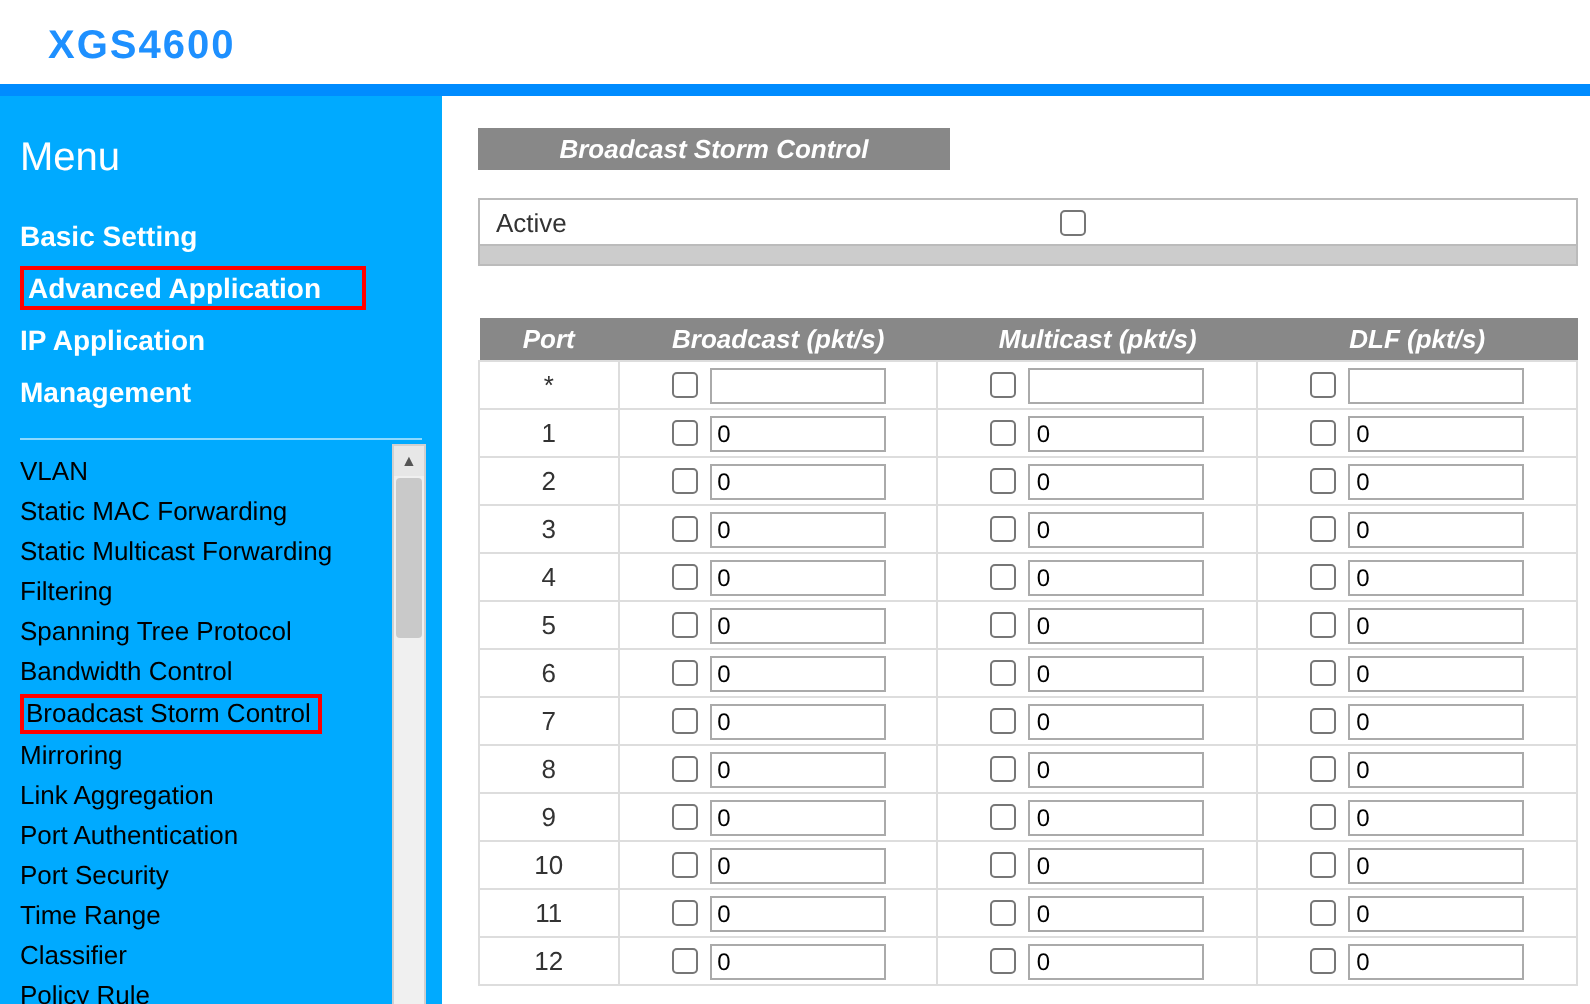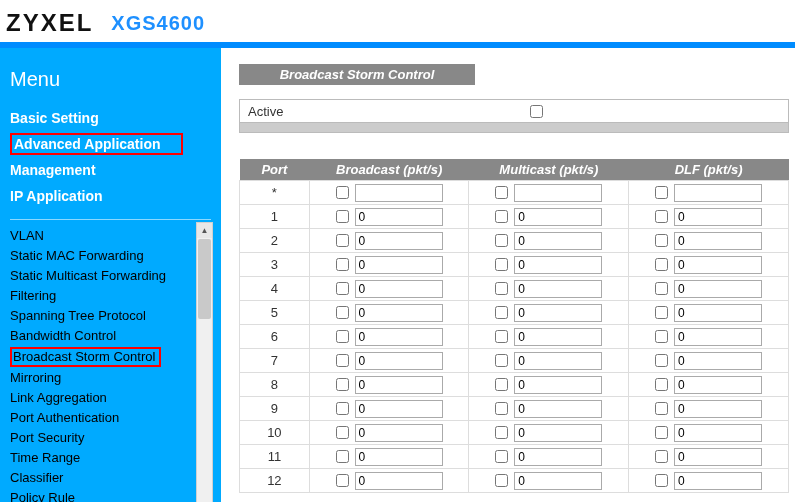--- a/index.html
+++ b/index.html
@@ -207,7 +207,6 @@
 <body>
 
 <div class="header">
-  <span class="logo">ZYXEL</span>
   <span class="model">XGS4600</span>
 </div>
 <div class="bluebar"></div>

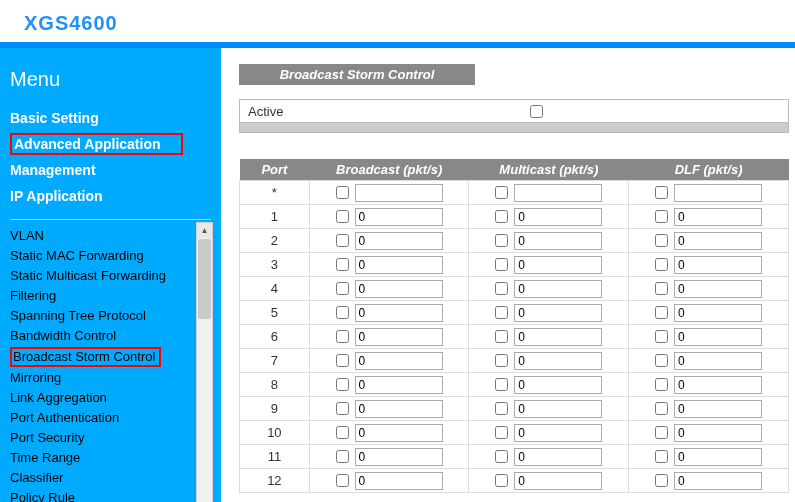--- a/index.html
+++ b/index.html
@@ -214,7 +214,7 @@
 <div class="container">
   <div class="sidebar">
     <div class="menu-title">Menu</div>
-    <div class="main-nav" id="main-nav"><a href="#">Basic Setting</a><a href="#" class="hl">Advanced Application</a><a href="#">Management</a><a href="#">IP Application</a></div>
+    <div class="main-nav" id="main-nav"><a href="#">Basic Setting</a><a href="#" class="hl">Advanced Application</a><a href="#">IP Application</a><a href="#">Management</a></div>
     <div class="divider"></div>
     <div class="sub-wrap">
       <div class="sub-nav" id="sub-nav"><a href="#">VLAN</a><a href="#">Static MAC Forwarding</a><a href="#">Static Multicast Forwarding</a><a href="#">Filtering</a><a href="#">Spanning Tree Protocol</a><a href="#">Bandwidth Control</a><a href="#" class="hl">Broadcast Storm Control</a><a href="#">Mirroring</a><a href="#">Link Aggregation</a><a href="#">Port Authentication</a><a href="#">Port Security</a><a href="#">Time Range</a><a href="#">Classifier</a><a href="#">Policy Rule</a><a href="#">Queuing Method</a></div>

